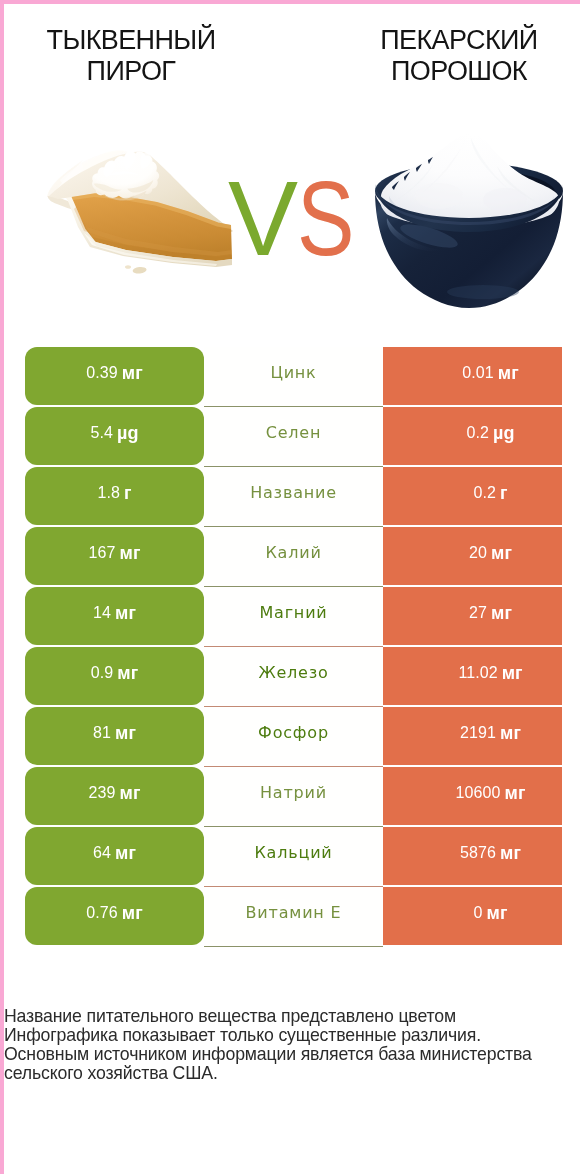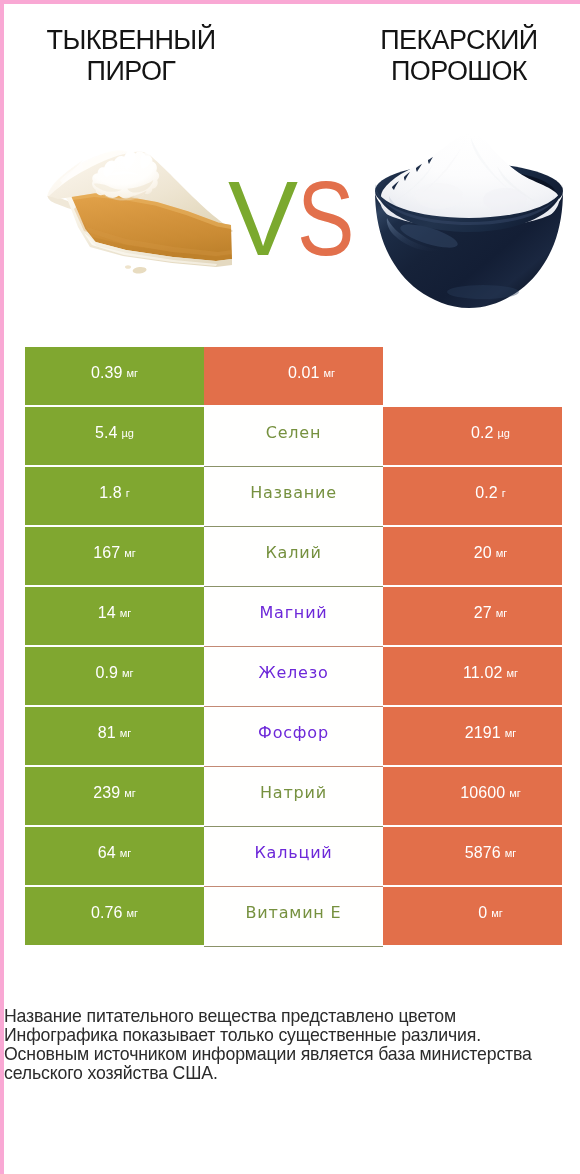--- a/index.html
+++ b/index.html
@@ -23,7 +23,7 @@
   .row:last-child{margin-bottom:0;}
   .cell{width:179px;display:flex;align-items:center;justify-content:center;box-sizing:border-box;}
   .cell .unit{align-self:center;}
-  .cell.l{background:#80a730;color:#fff;}
+  .cell.l{background:#80a730;color:#fff;border-radius:12px;}
   .cell.r{background:#e26f4a;color:#fff;padding-left:36px;}
   .cell.m{background:#fffffe;position:relative;}
   .cell.m::after{content:"";position:absolute;left:0;right:0;bottom:-2px;height:1px;}

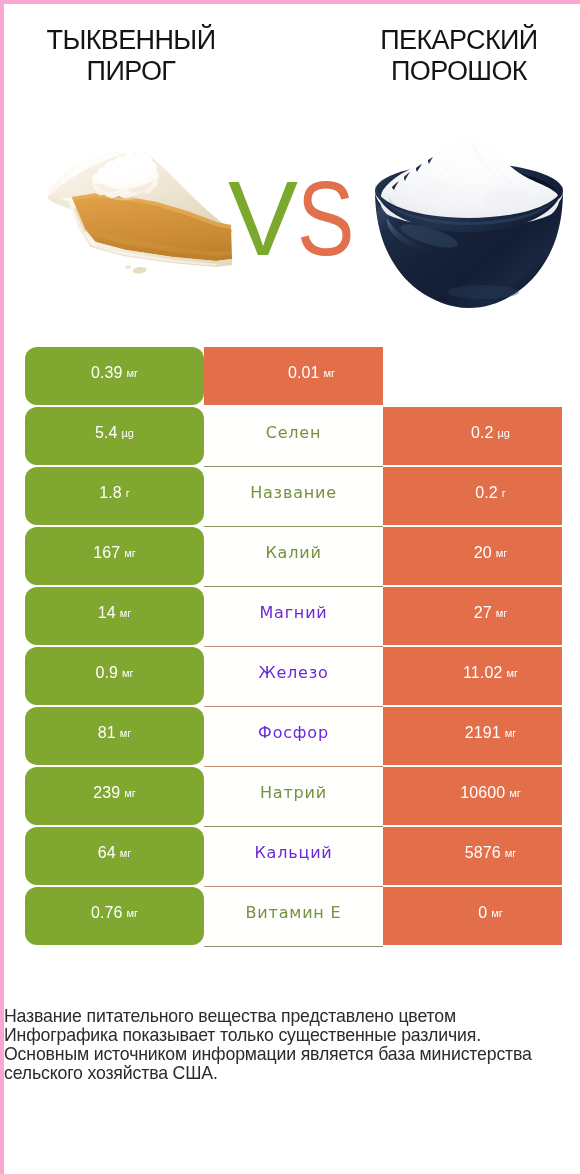--- a/index.html
+++ b/index.html
@@ -30,7 +30,7 @@
   .cell.m.g::after{background:#8b9268;}
   .cell.m.o::after{background:#c38a74;}
   .num{font-size:16px;font-weight:400;letter-spacing:0.1px;position:relative;top:-3px;}
-  .unit{font-size:11px;font-weight:400;margin-left:4px;position:relative;top:-3px;}
+  .unit{font-size:18px;font-weight:700;margin-left:4px;position:relative;top:-3px;}
   .lbl{font-size:16px;font-weight:400;position:relative;top:-3.5px;font-family:"DejaVu Sans",sans-serif;letter-spacing:0.8px;}
   .lbl.g{color:#76913f;}
   .lbl.o{color:#6d28d9;}

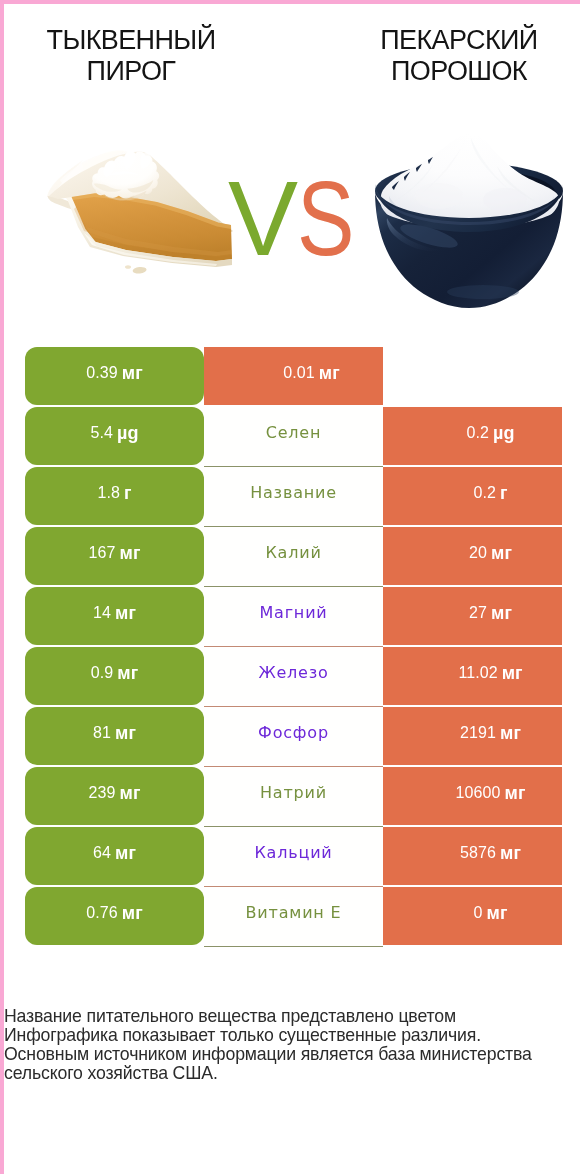--- a/index.html
+++ b/index.html
@@ -279,6 +279,9 @@
           <span class="num">0.39</span>
           <span class="unit">мг</span>
         </div>
+        <div class="cell m g">
+          <span class="lbl g">Цинк</span>
+        </div>
         <div class="cell r">
           <span class="num">0.01</span>
           <span class="unit">мг</span>

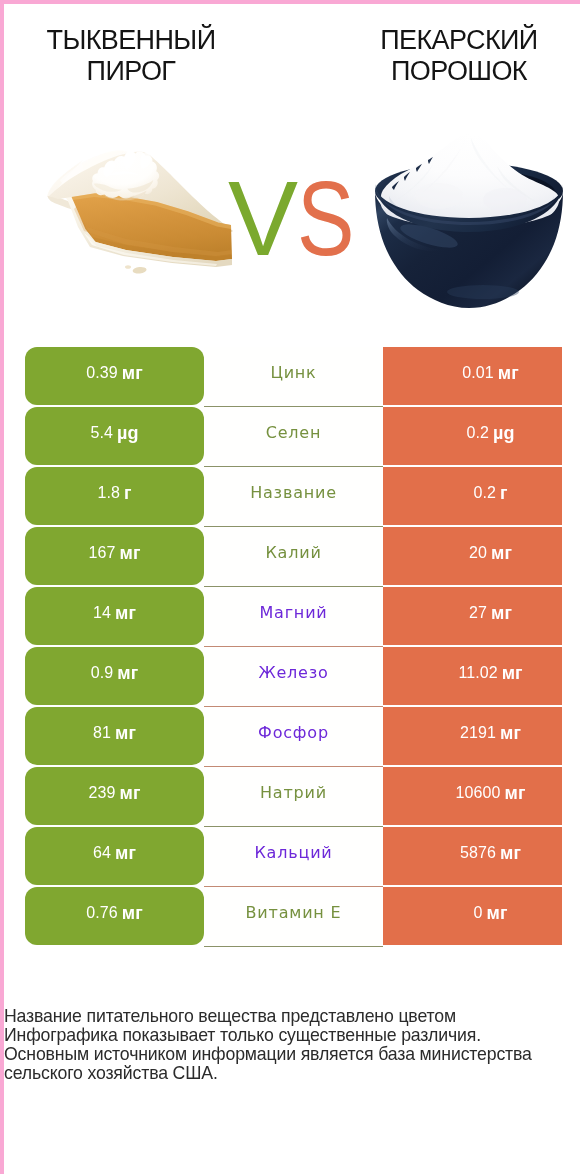--- a/index.html
+++ b/index.html
@@ -33,7 +33,7 @@
   .unit{font-size:18px;font-weight:700;margin-left:4px;position:relative;top:-3px;}
   .lbl{font-size:16px;font-weight:400;position:relative;top:-3.5px;font-family:"DejaVu Sans",sans-serif;letter-spacing:0.8px;}
   .lbl.g{color:#76913f;}
-  .lbl.o{color:#6d28d9;}
+  .lbl.o{color:#4d7c0f;}
 
   .footer{position:absolute;left:0;top:1003px;width:578px;text-align:left;
           font-size:17.7px;line-height:19.1px;color:#2b2b2b;letter-spacing:-0.16px;}

